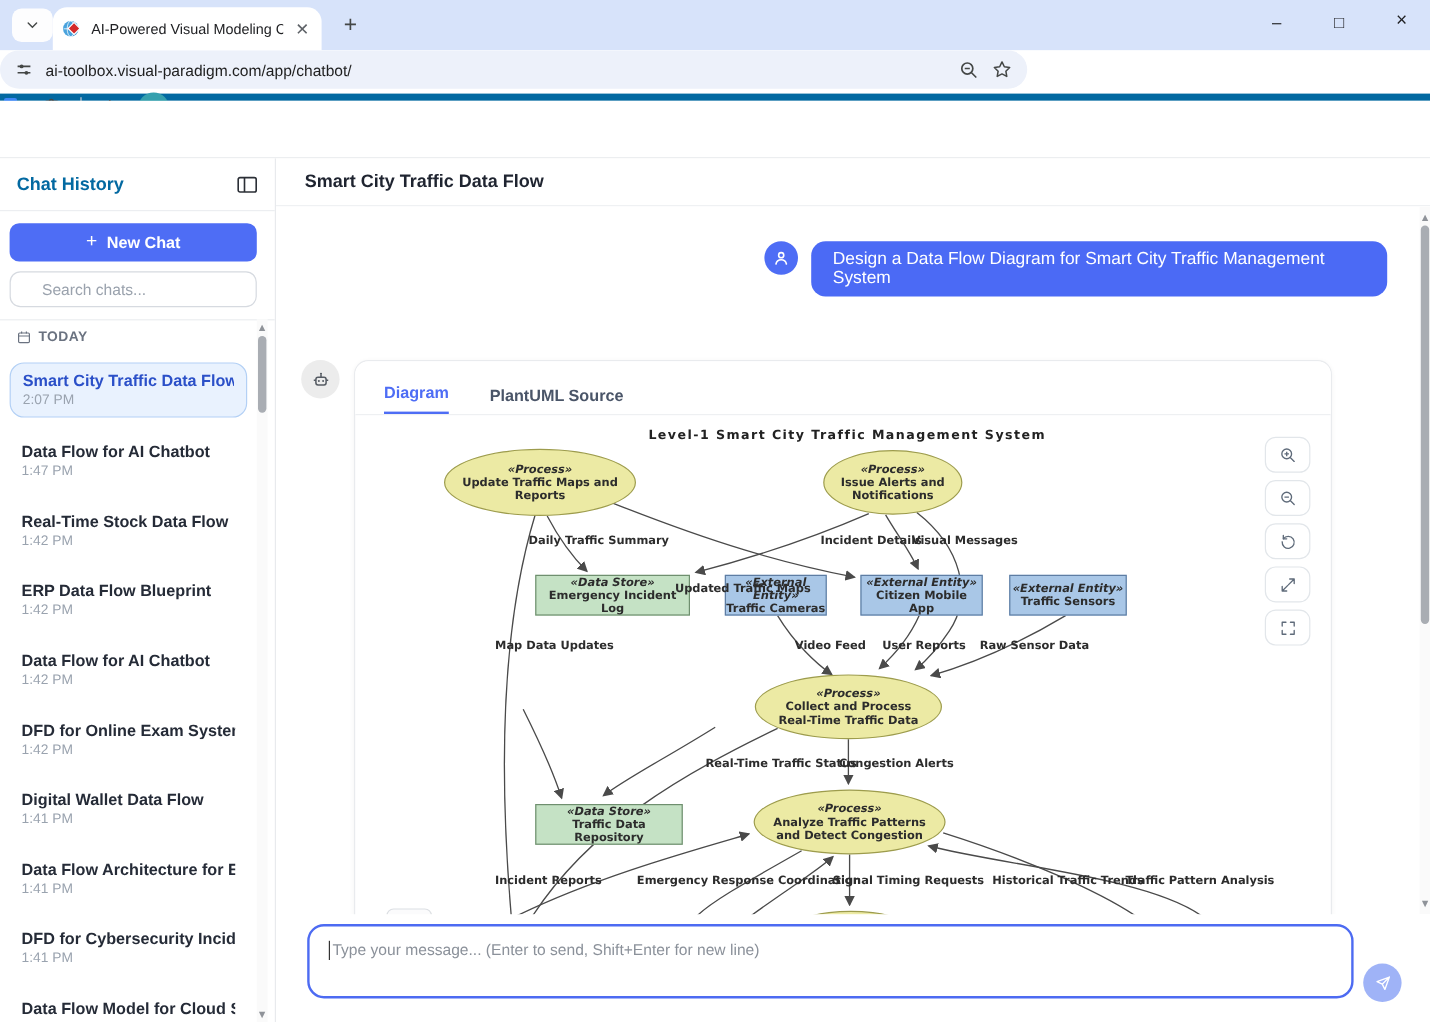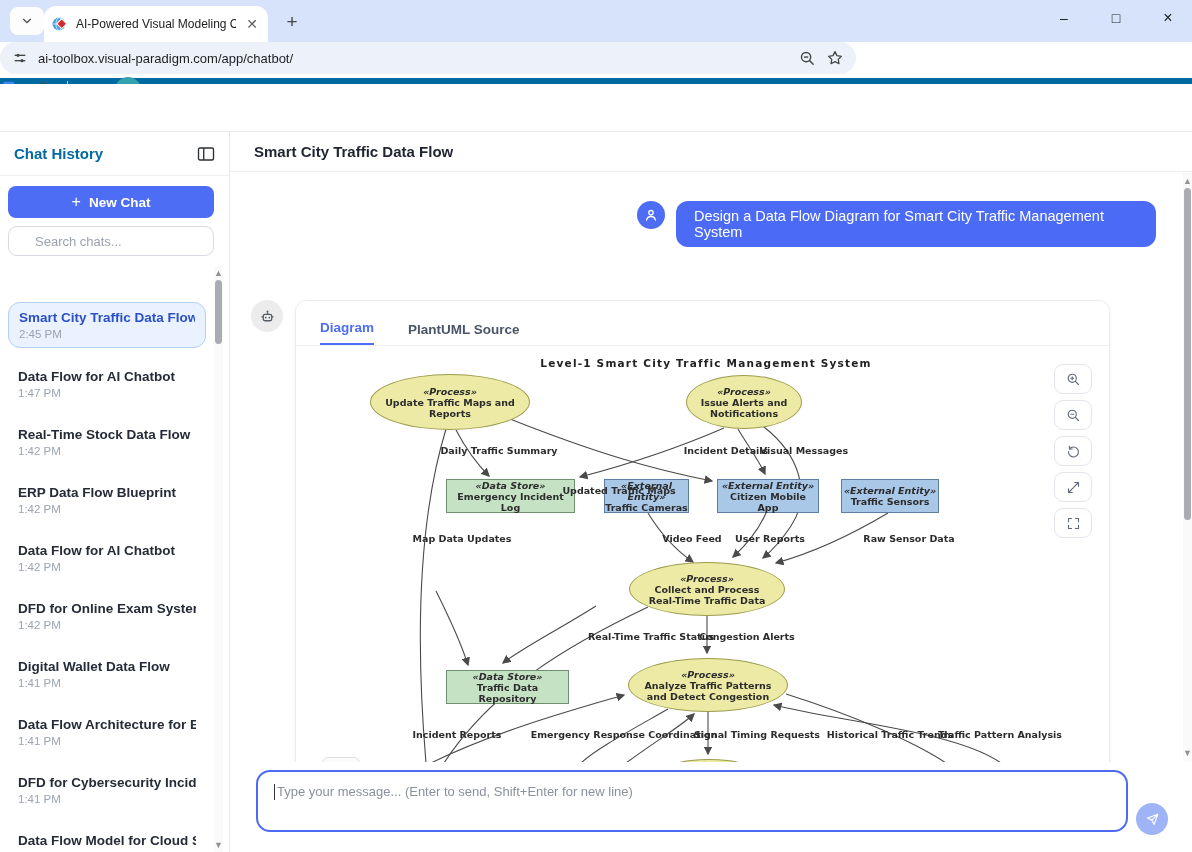--- a/index.html
+++ b/index.html
@@ -242,6 +242,15 @@
       <span>New Chat</span>
     </button>
     <input class="search-chats" placeholder="Search chats..." style="">
+    <div class="sb-section">
+      <svg width="12" height="12" viewBox="0 0 24 24">
+          <rect x="3" y="5" width="18" height="16" rx="2" fill="none" stroke="#6a7280" stroke-width="2"></rect>
+          <line x1="3" y1="10" x2="21" y2="10" stroke="#6a7280" stroke-width="2"></line>
+          <line x1="8" y1="2.5" x2="8" y2="6" stroke="#6a7280" stroke-width="2"></line>
+          <line x1="16" y1="2.5" x2="16" y2="6" stroke="#6a7280" stroke-width="2"></line>
+        </svg>
+      <span>TODAY</span>
+    </div>
     <div class="sb-list">
       <div class="sb-item selected">
         <div class="sb-item-title">Smart City Traffic Data Flow</div>

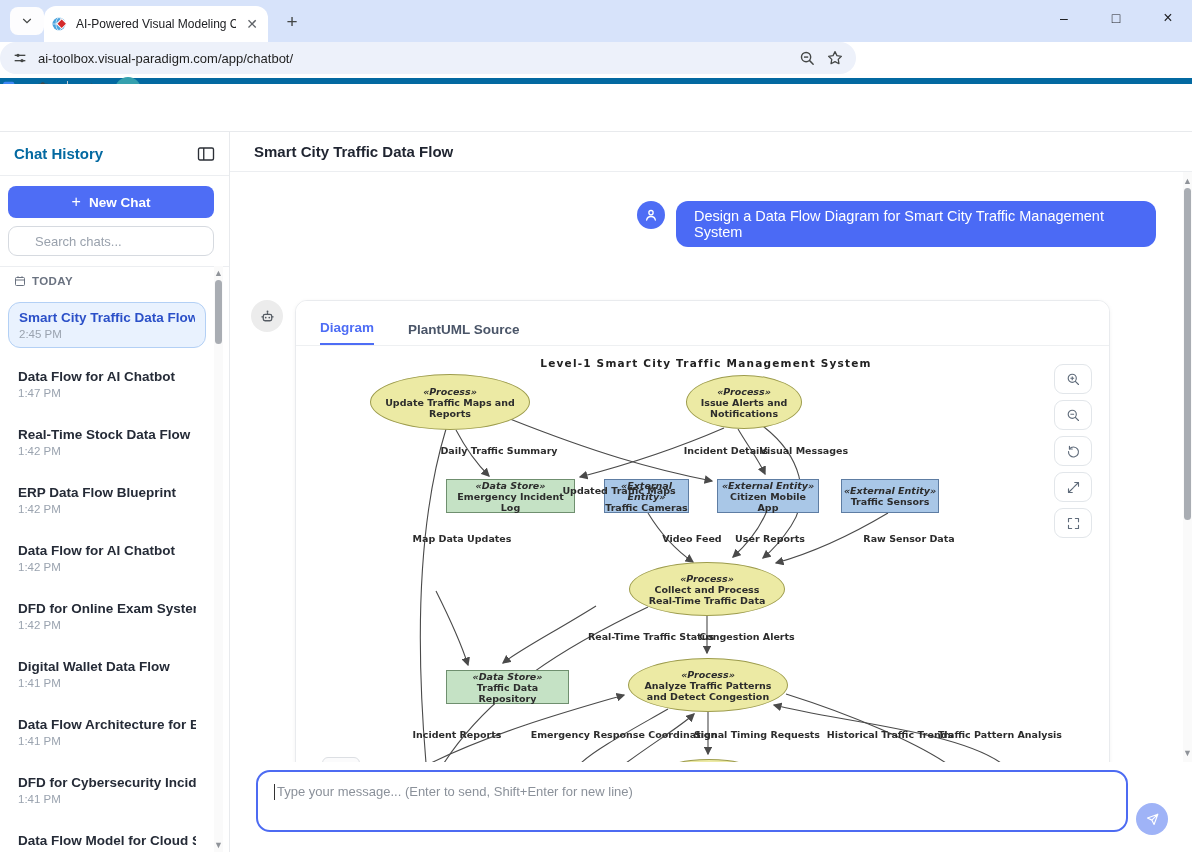--- a/index.html
+++ b/index.html
@@ -254,7 +254,7 @@
     <div class="sb-list">
       <div class="sb-item selected">
         <div class="sb-item-title">Smart City Traffic Data Flow</div>
-        <div class="sb-item-time">2:45 PM</div>
+        <div class="sb-item-time">2:07 PM</div>
       </div>
       <div class="sb-item">
         <div class="sb-item-title">Data Flow for AI Chatbot</div>

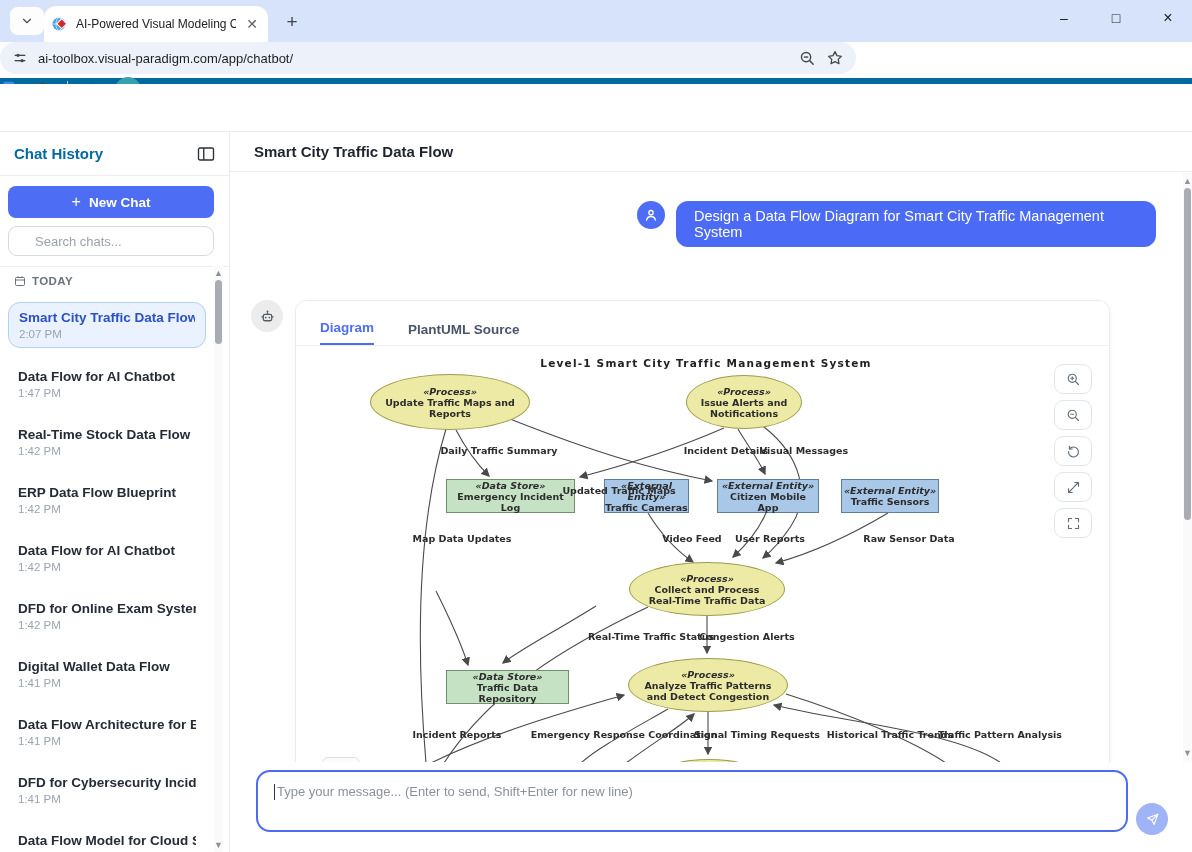--- a/index.html
+++ b/index.html
@@ -411,7 +411,7 @@
         <span class="edge-label" style="left:166px; top:232px;">Map Data Updates</span>
         <span class="edge-label" style="left:396px; top:232px;">Video Feed</span>
         <span class="edge-label" style="left:474px; top:232px;">User Reports</span>
-        <span class="edge-label" style="left:566px; top:232px;margin-left:47px;">Raw Sensor Data</span>
+        <span class="edge-label" style="left:566px; top:232px;">Raw Sensor Data</span>
         <span class="edge-label" style="left:355px; top:330px;">Real-Time Traffic Status</span>
         <span class="edge-label" style="left:451px; top:330px;">Congestion Alerts</span>
         <span class="edge-label" style="left:161px; top:428px;">Incident Reports</span>

